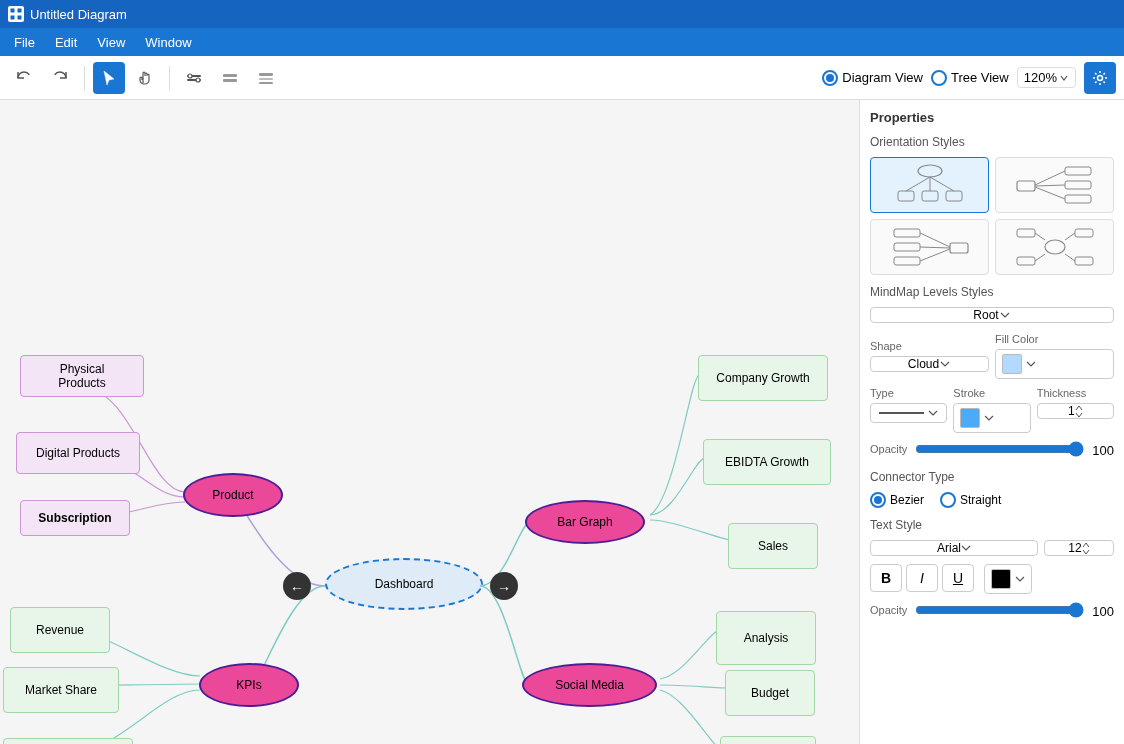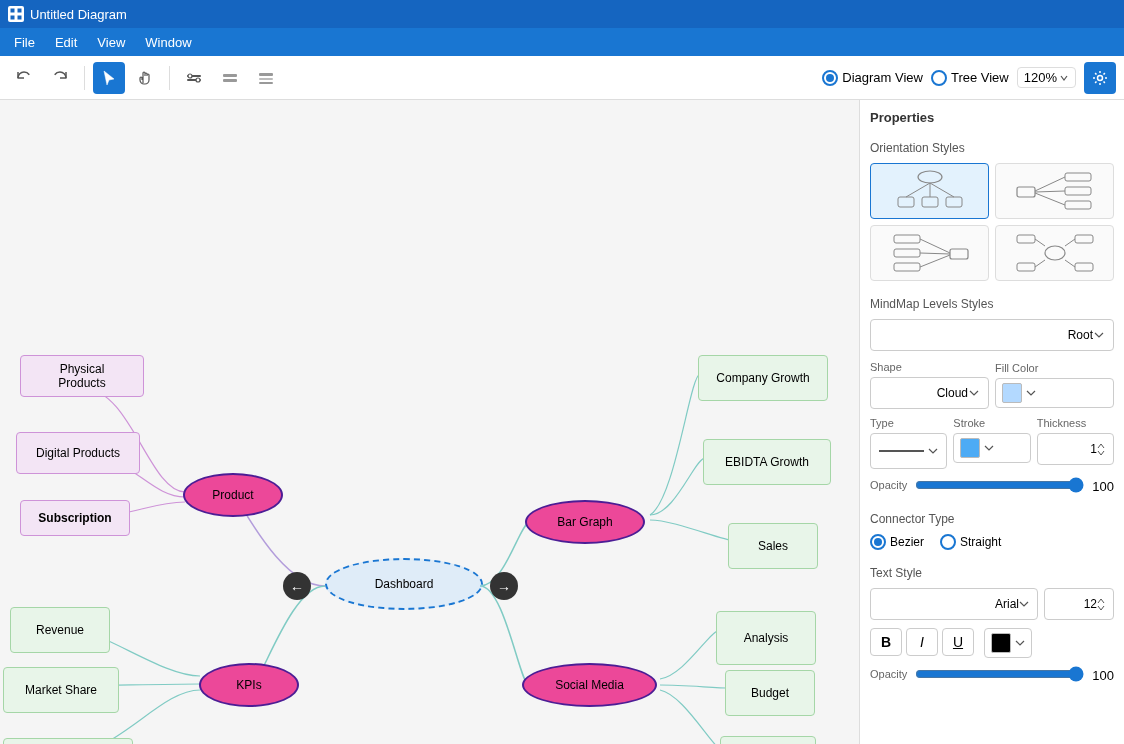--- a/index.html
+++ b/index.html
@@ -133,7 +133,7 @@
       font-size: 12px;
       color: #555;
       margin-bottom: 8px;
-      margin-top: 16px;
+      margin-top: 10px;
     }
 
     

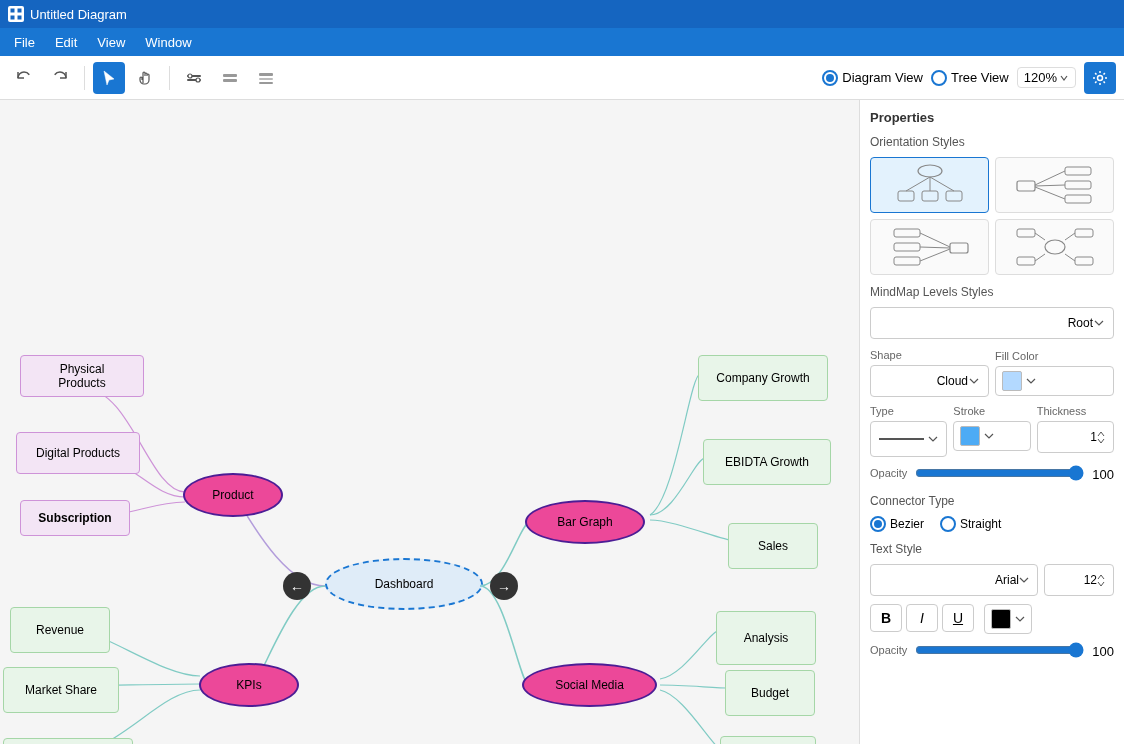--- a/index.html
+++ b/index.html
@@ -158,11 +158,11 @@
     .dropdown {
       display: flex; align-items: center;
       border: 1px solid #ccc; border-radius: 4px;
-      padding: 8px 8px;
+      padding: 0 8px;
       cursor: pointer;
       font-size: 12px;
       background: white;
-      justify-content: flex-end;
+      justify-content: center;
     }
 
     

